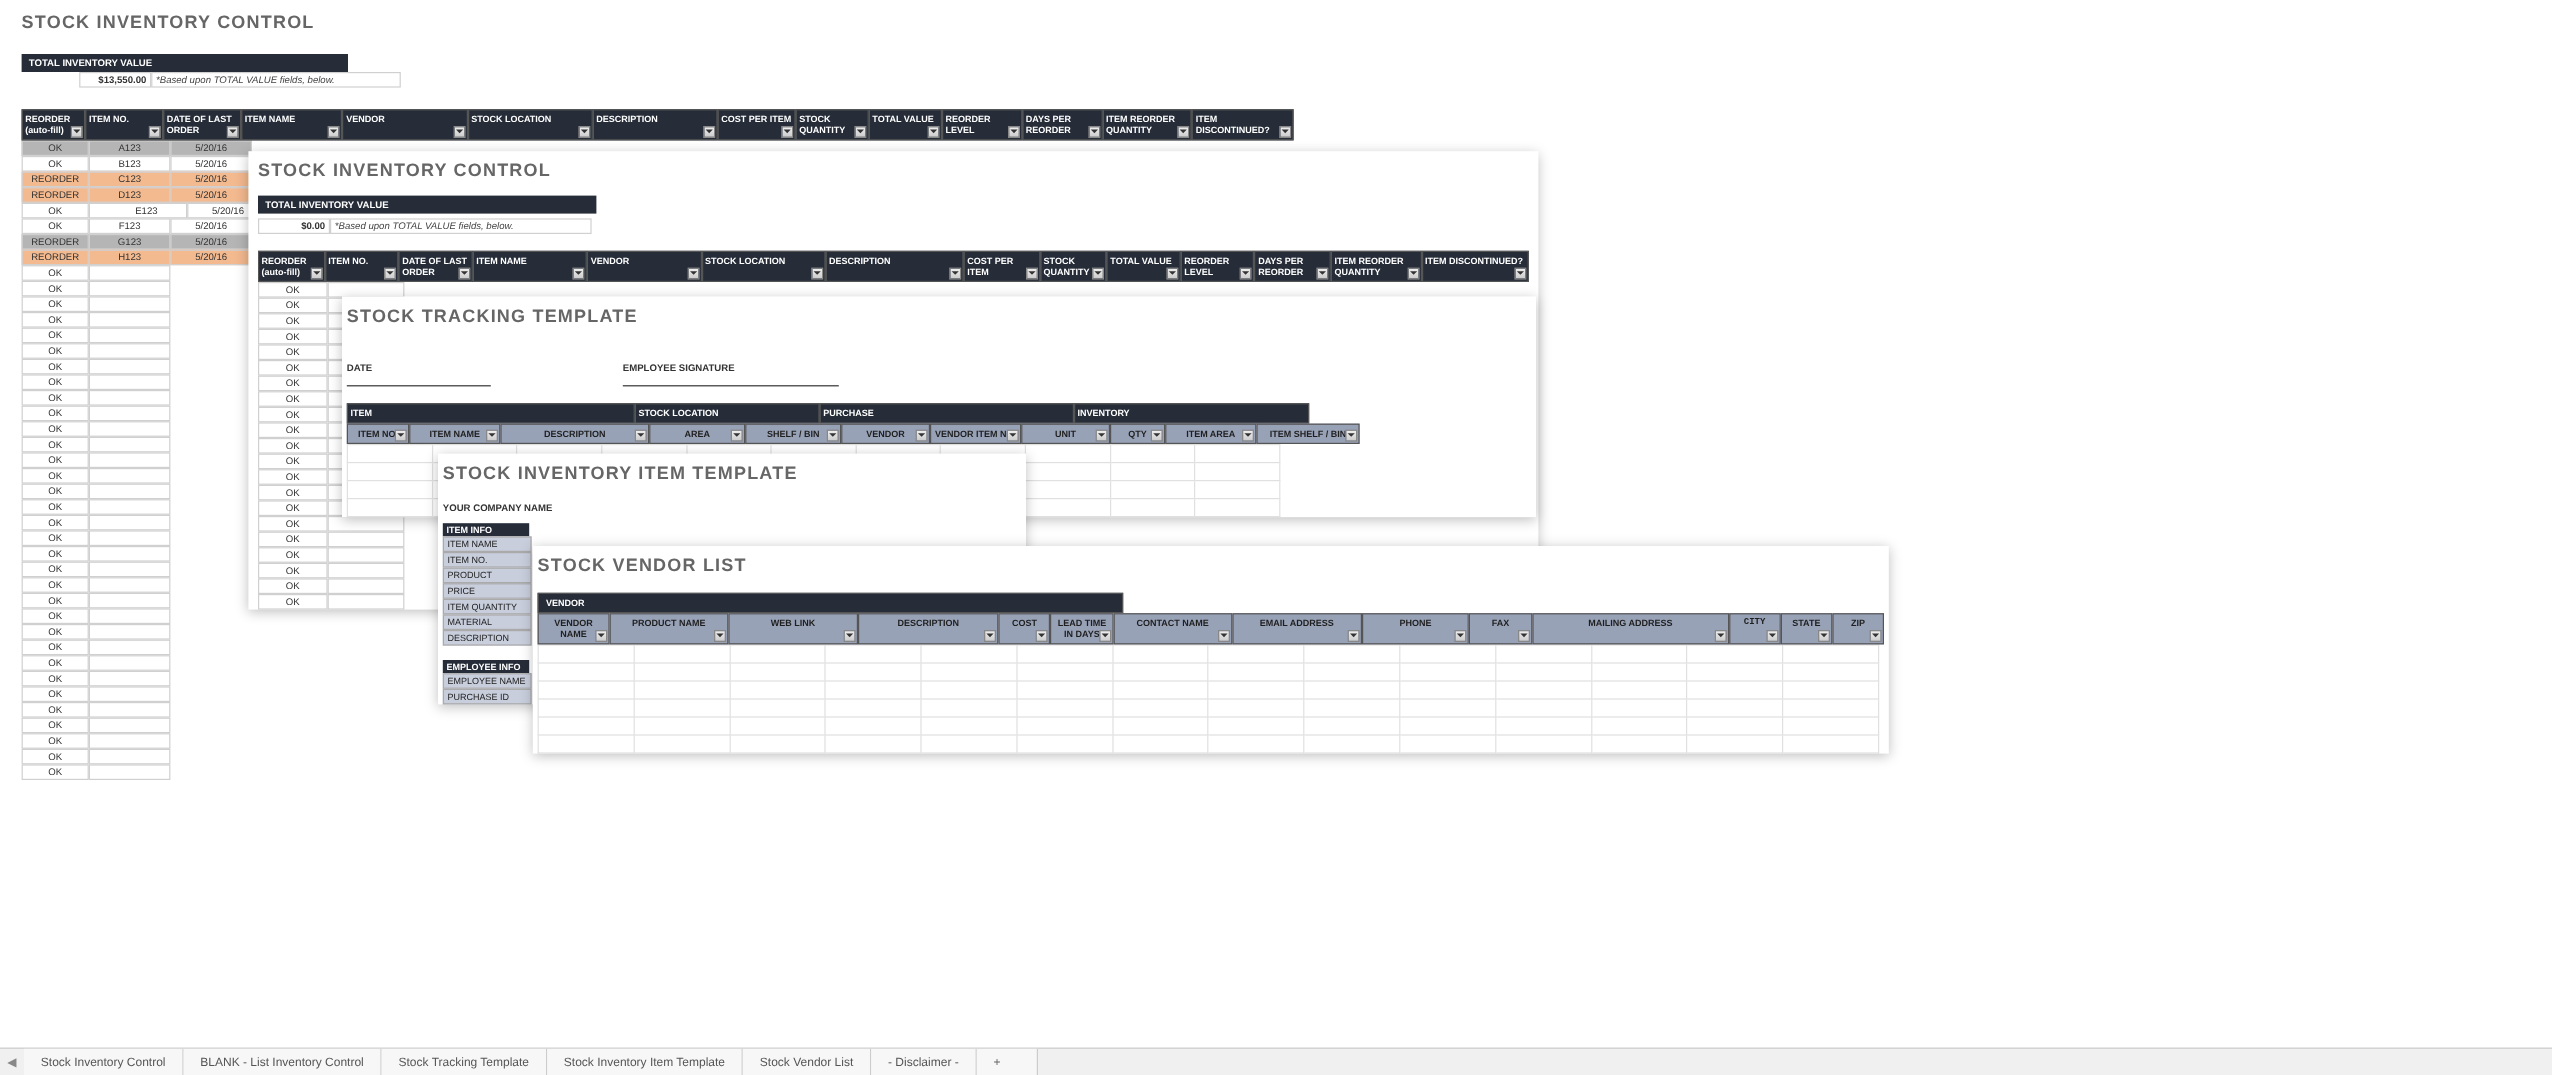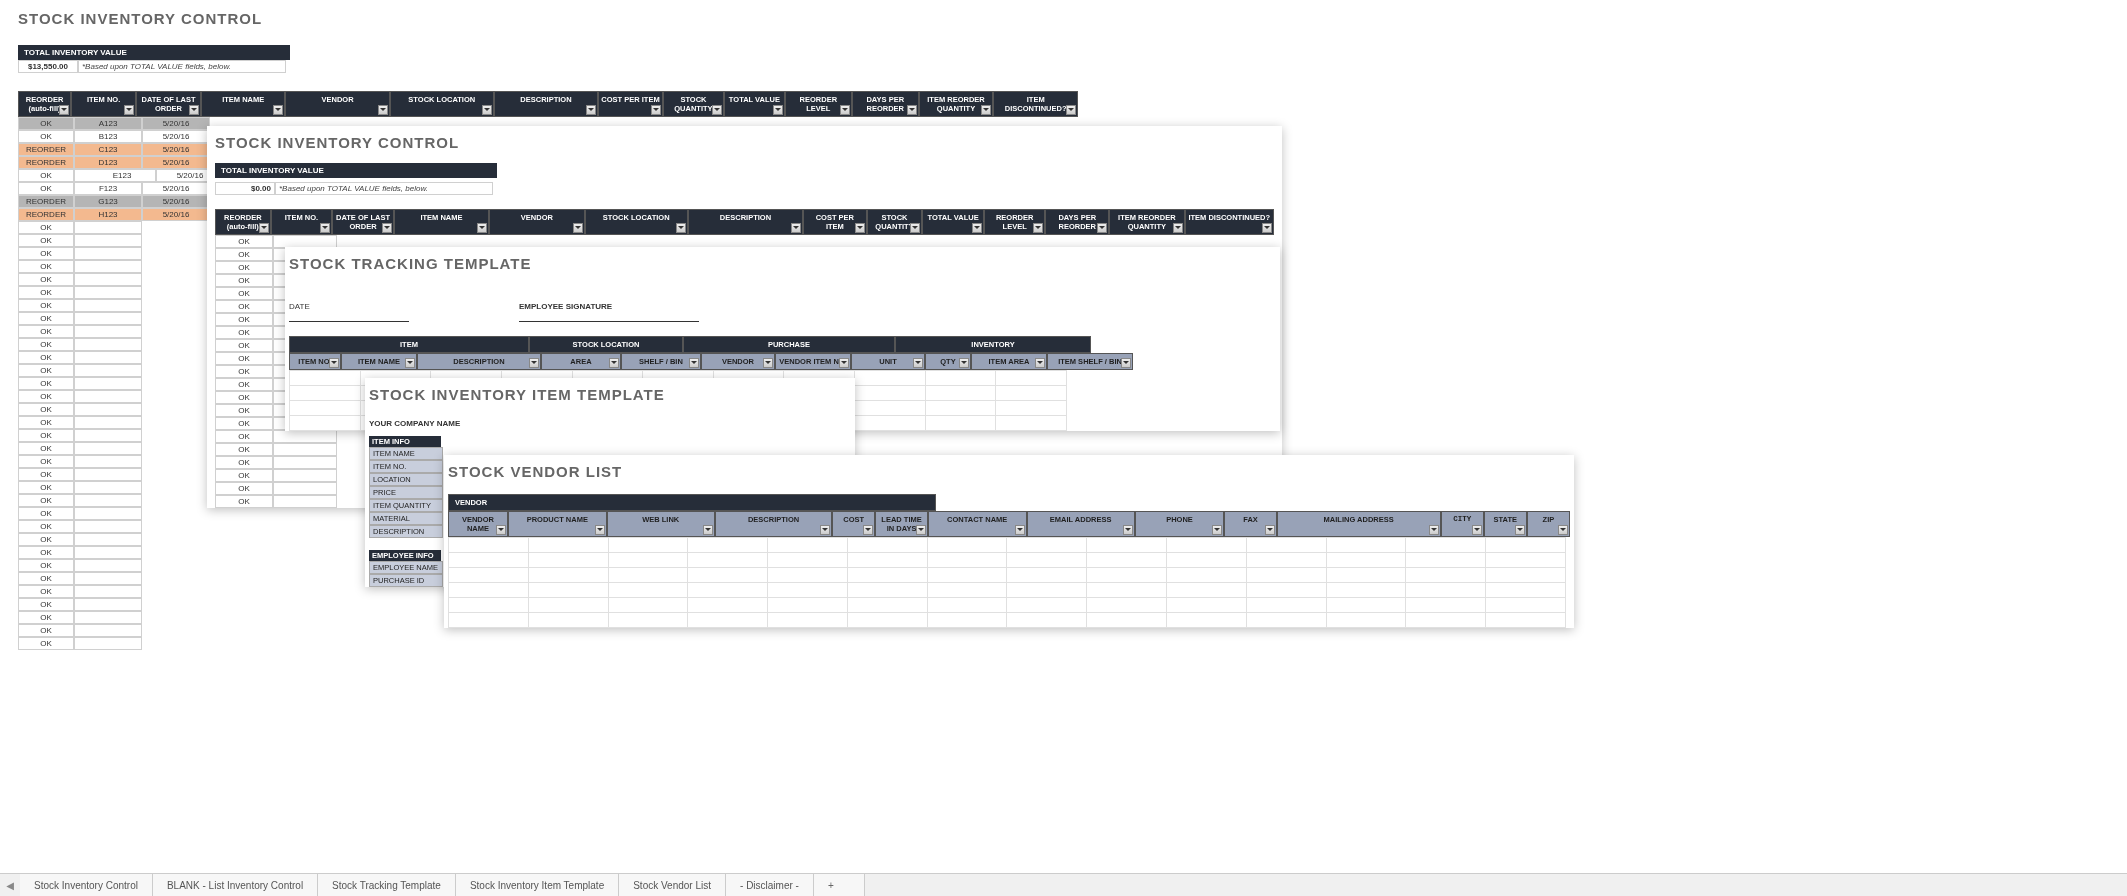--- a/index.html
+++ b/index.html
@@ -143,7 +143,7 @@
     <div class="dark-header" style="width:260px; text-align:left; padding:3px 6px; font-size:8px;">TOTAL INVENTORY VALUE</div>
   </div>
   <div style="display:flex;">
-    <div class="cell" style="width:52px; font-weight:bold; text-align:center;">$13,550.00</div>
+    <div class="cell" style="width:52px; font-weight:bold; text-align:right;margin-left:48px;">$13,550.00</div>
     <div class="cell note cell-left" style="width:200px;">*Based upon TOTAL VALUE fields, below.</div>
   </div>
 

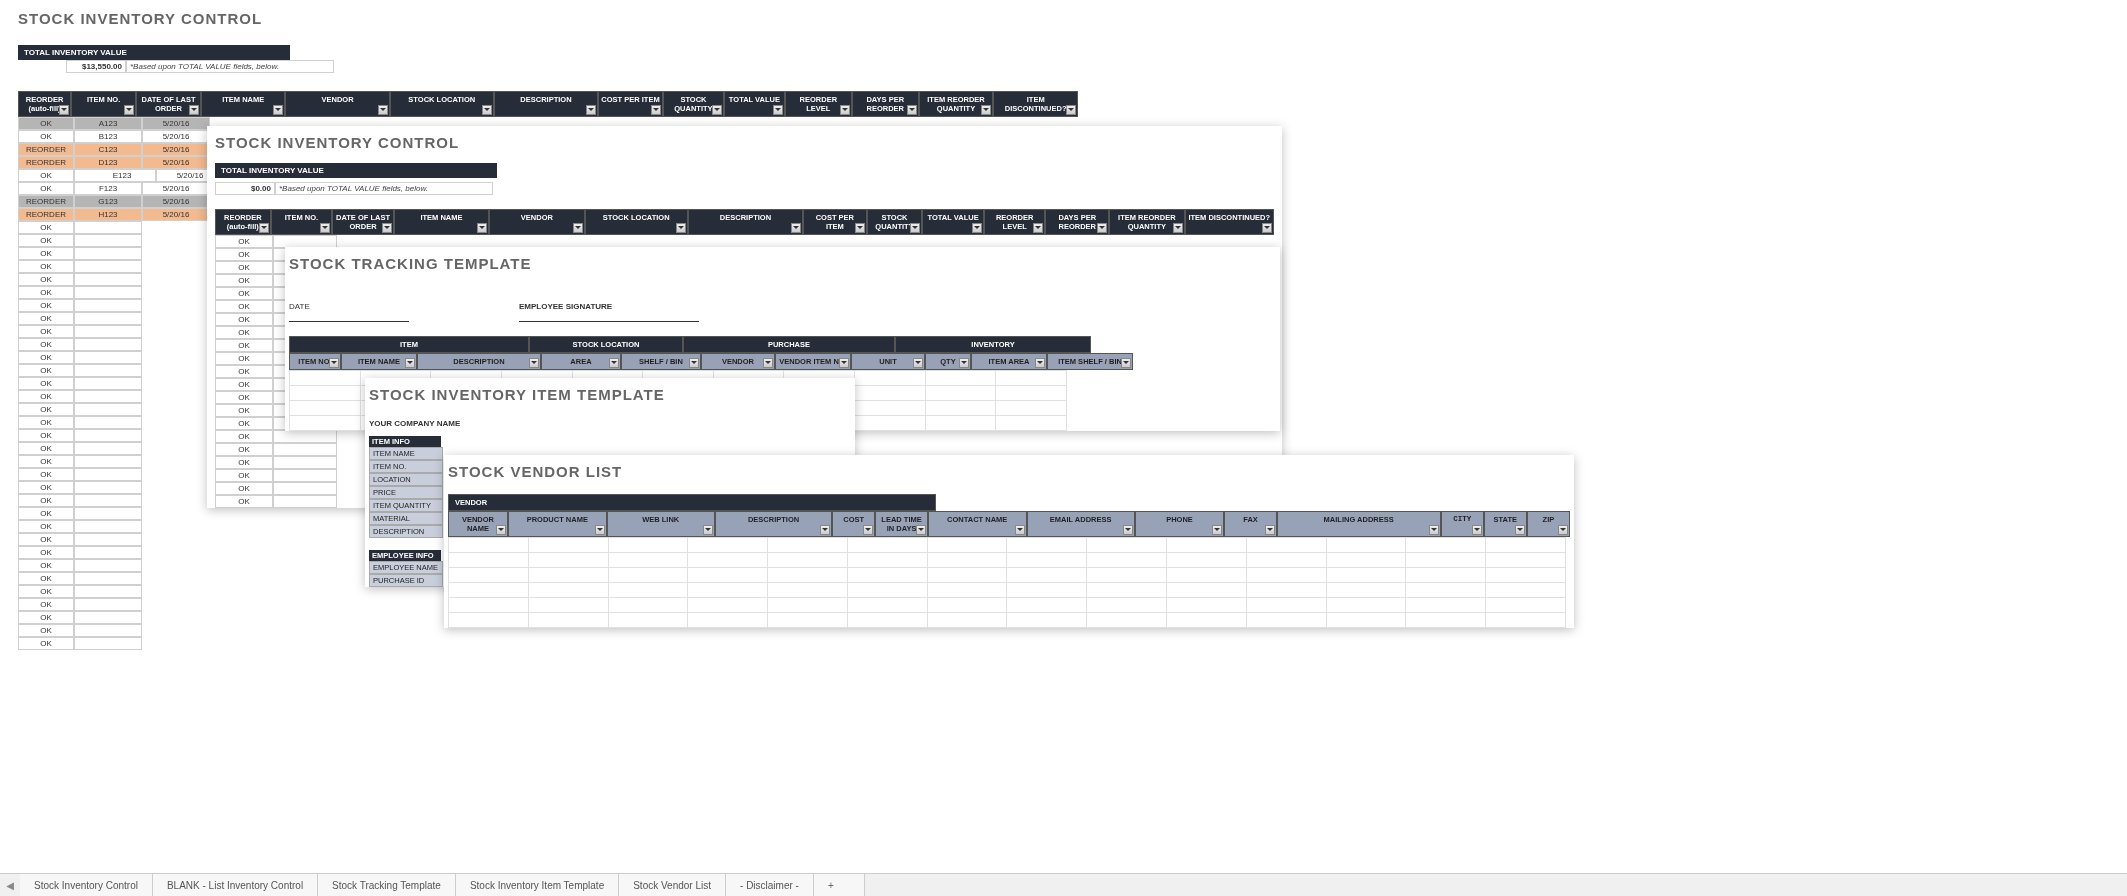--- a/index.html
+++ b/index.html
@@ -17,7 +17,7 @@
   background: #262d39;
   color: #fff;
   font-weight: bold;
-  text-align: center;
+  text-align: left;
   padding: 2px 3px;
 }
 .sub-header {

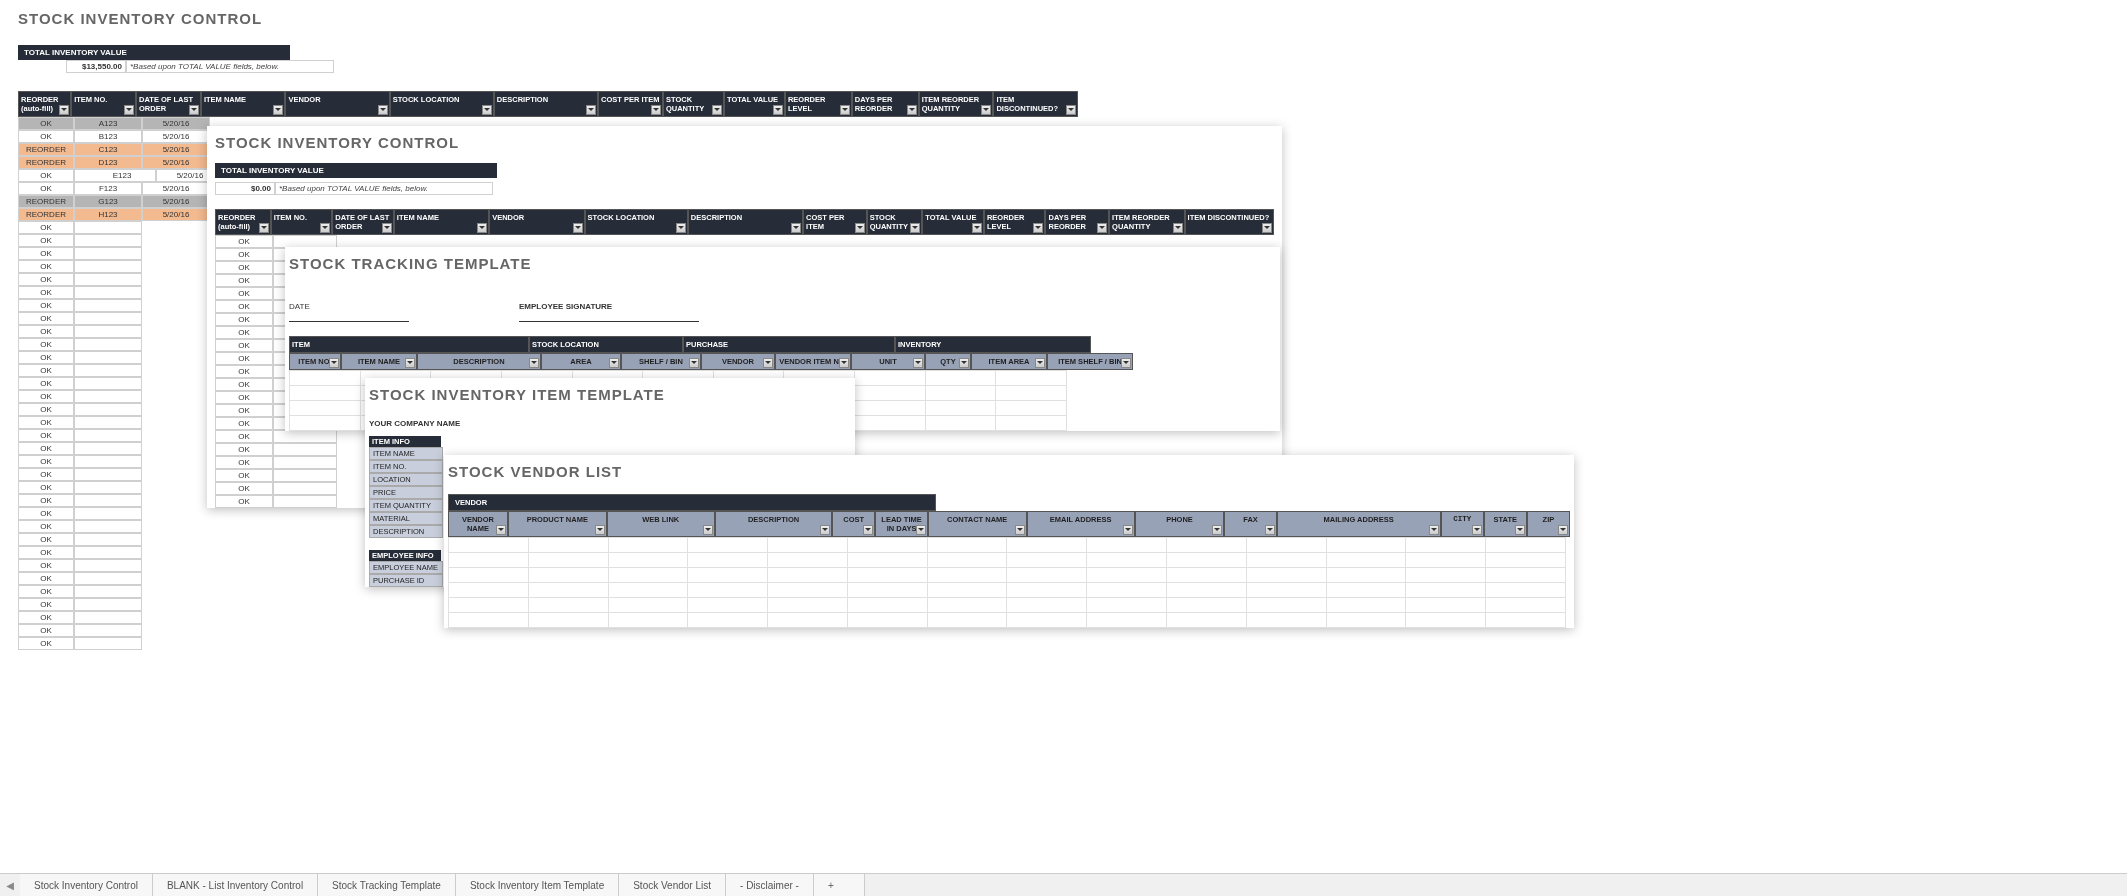--- a/index.html
+++ b/index.html
@@ -461,7 +461,7 @@
 
   <div style="display:flex; gap:110px; margin:22px 4px 4px 4px;">
     <div style="display:flex; flex-direction:column;">
-      <span style="font-size:8px; font-weight:normal;">DATE</span>
+      <span style="font-size:8px; font-weight:bold;">DATE</span>
       <div style="width:120px; border-bottom:1px solid #333; height:10px;"></div>
     </div>
     <div style="display:flex; flex-direction:column;">

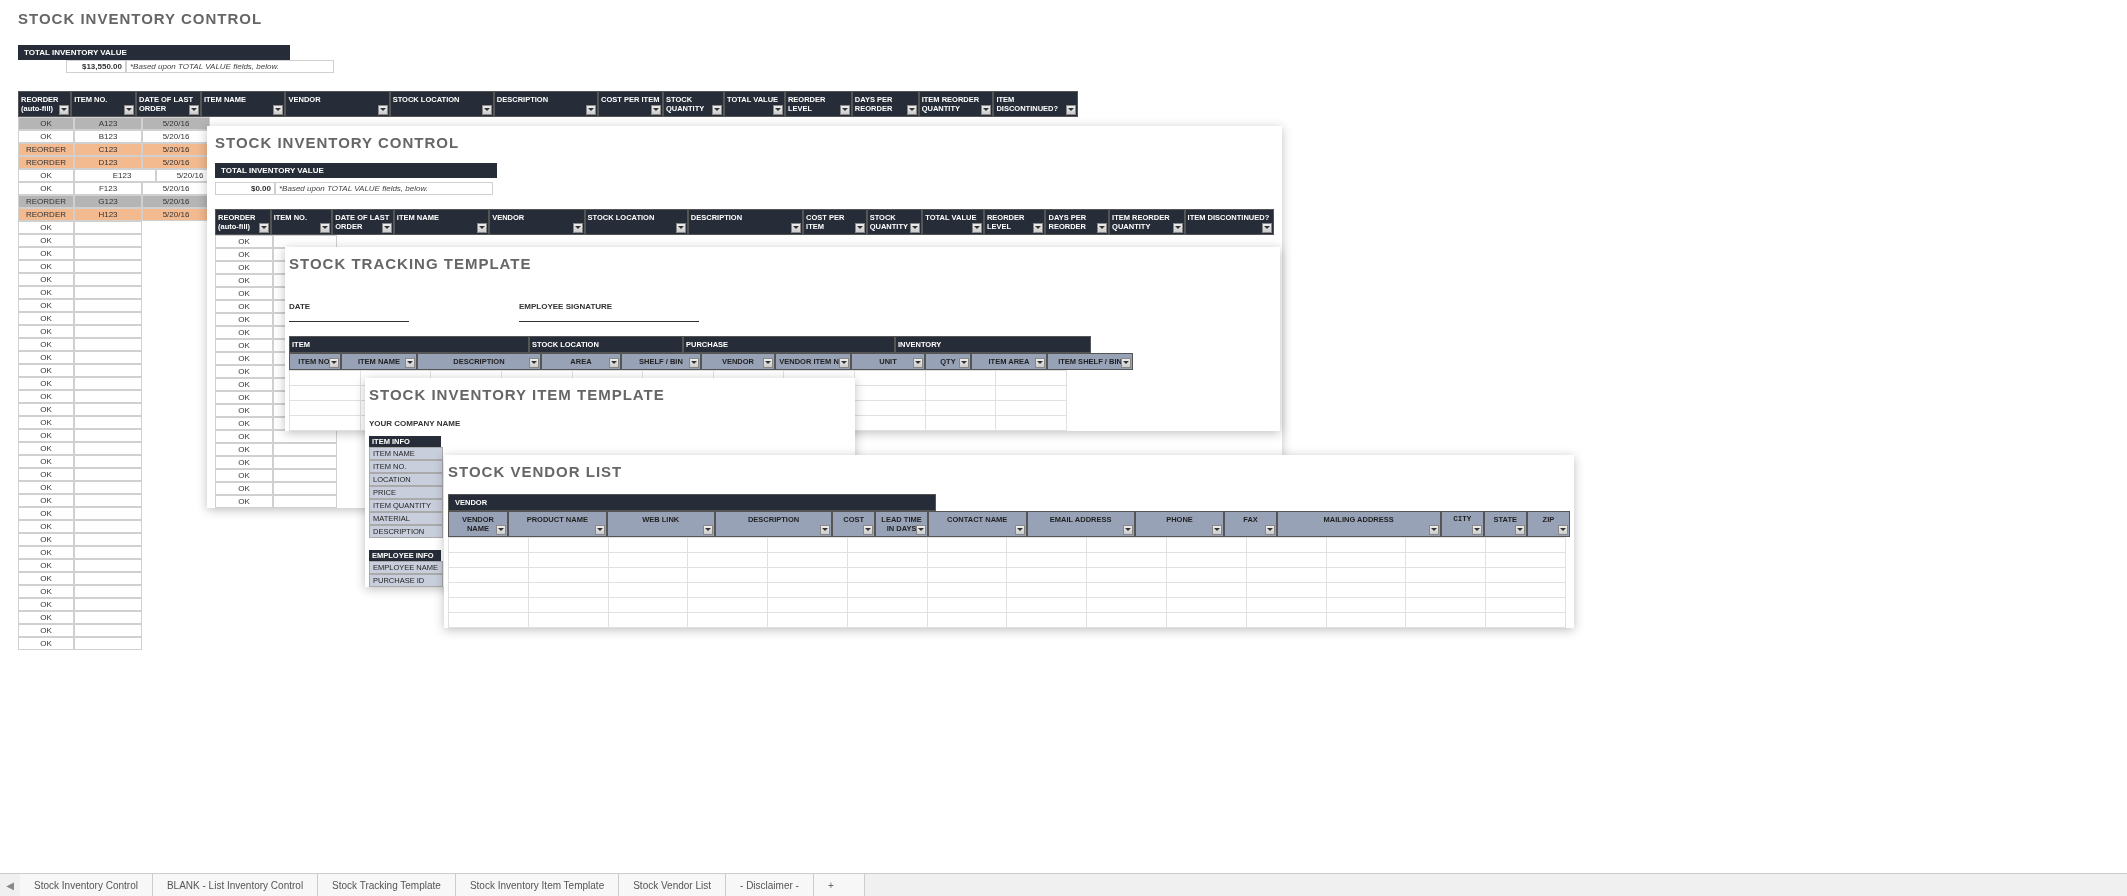--- a/index.html
+++ b/index.html
@@ -562,7 +562,7 @@
         <div class="small-label" style="width: 66px;">ITEM NO.</div>
       </div>
       <div style="display: flex;">
-        <div class="small-label" style="width: 66px;">LOCATION</div>
+        <div class="small-label" style="width: 66px;">PRODUCT</div>
       </div>
       <div style="display: flex;">
         <div class="small-label" style="width: 66px;">PRICE</div>

